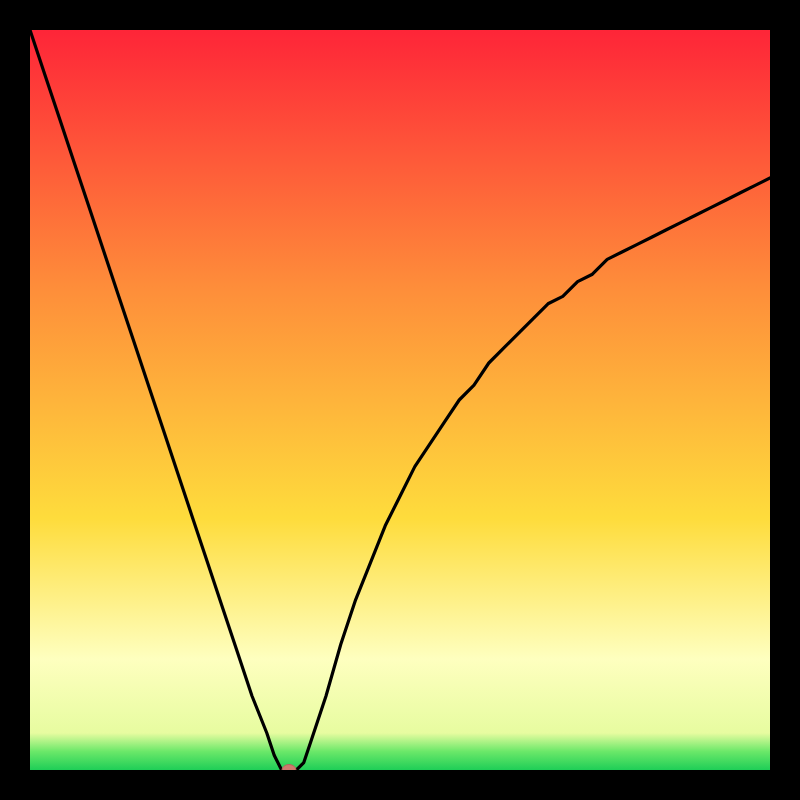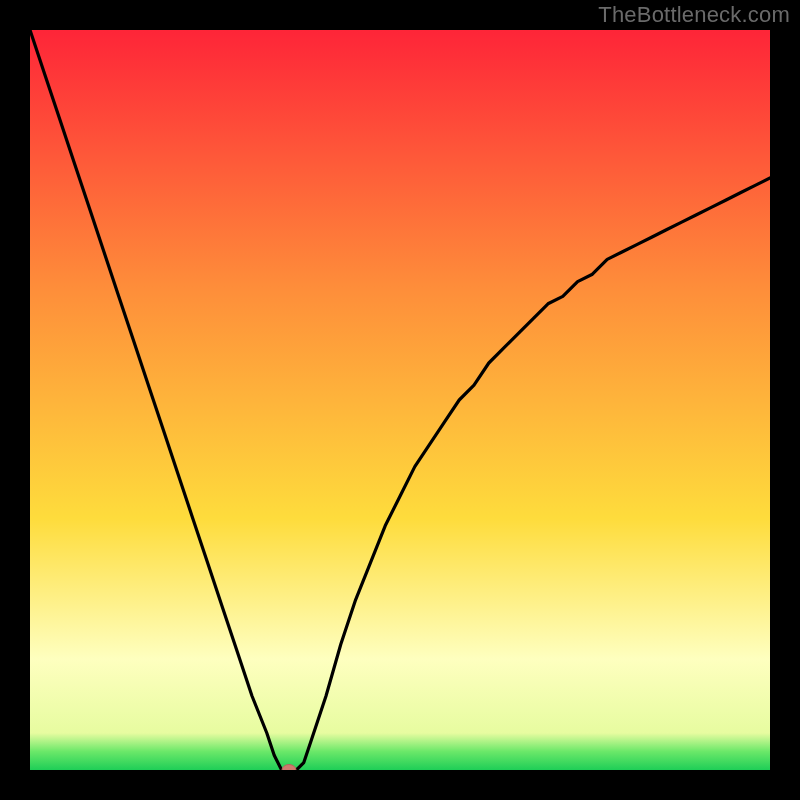--- a/index.html
+++ b/index.html
@@ -44,7 +44,6 @@
 <body>
 
 <div class="outer">
-  <div class="watermark">TheBottleneck.com</div>
 
   <div class="plot-frame">
     <svg class="plot" viewBox="0 0 740 740" preserveAspectRatio="none">

